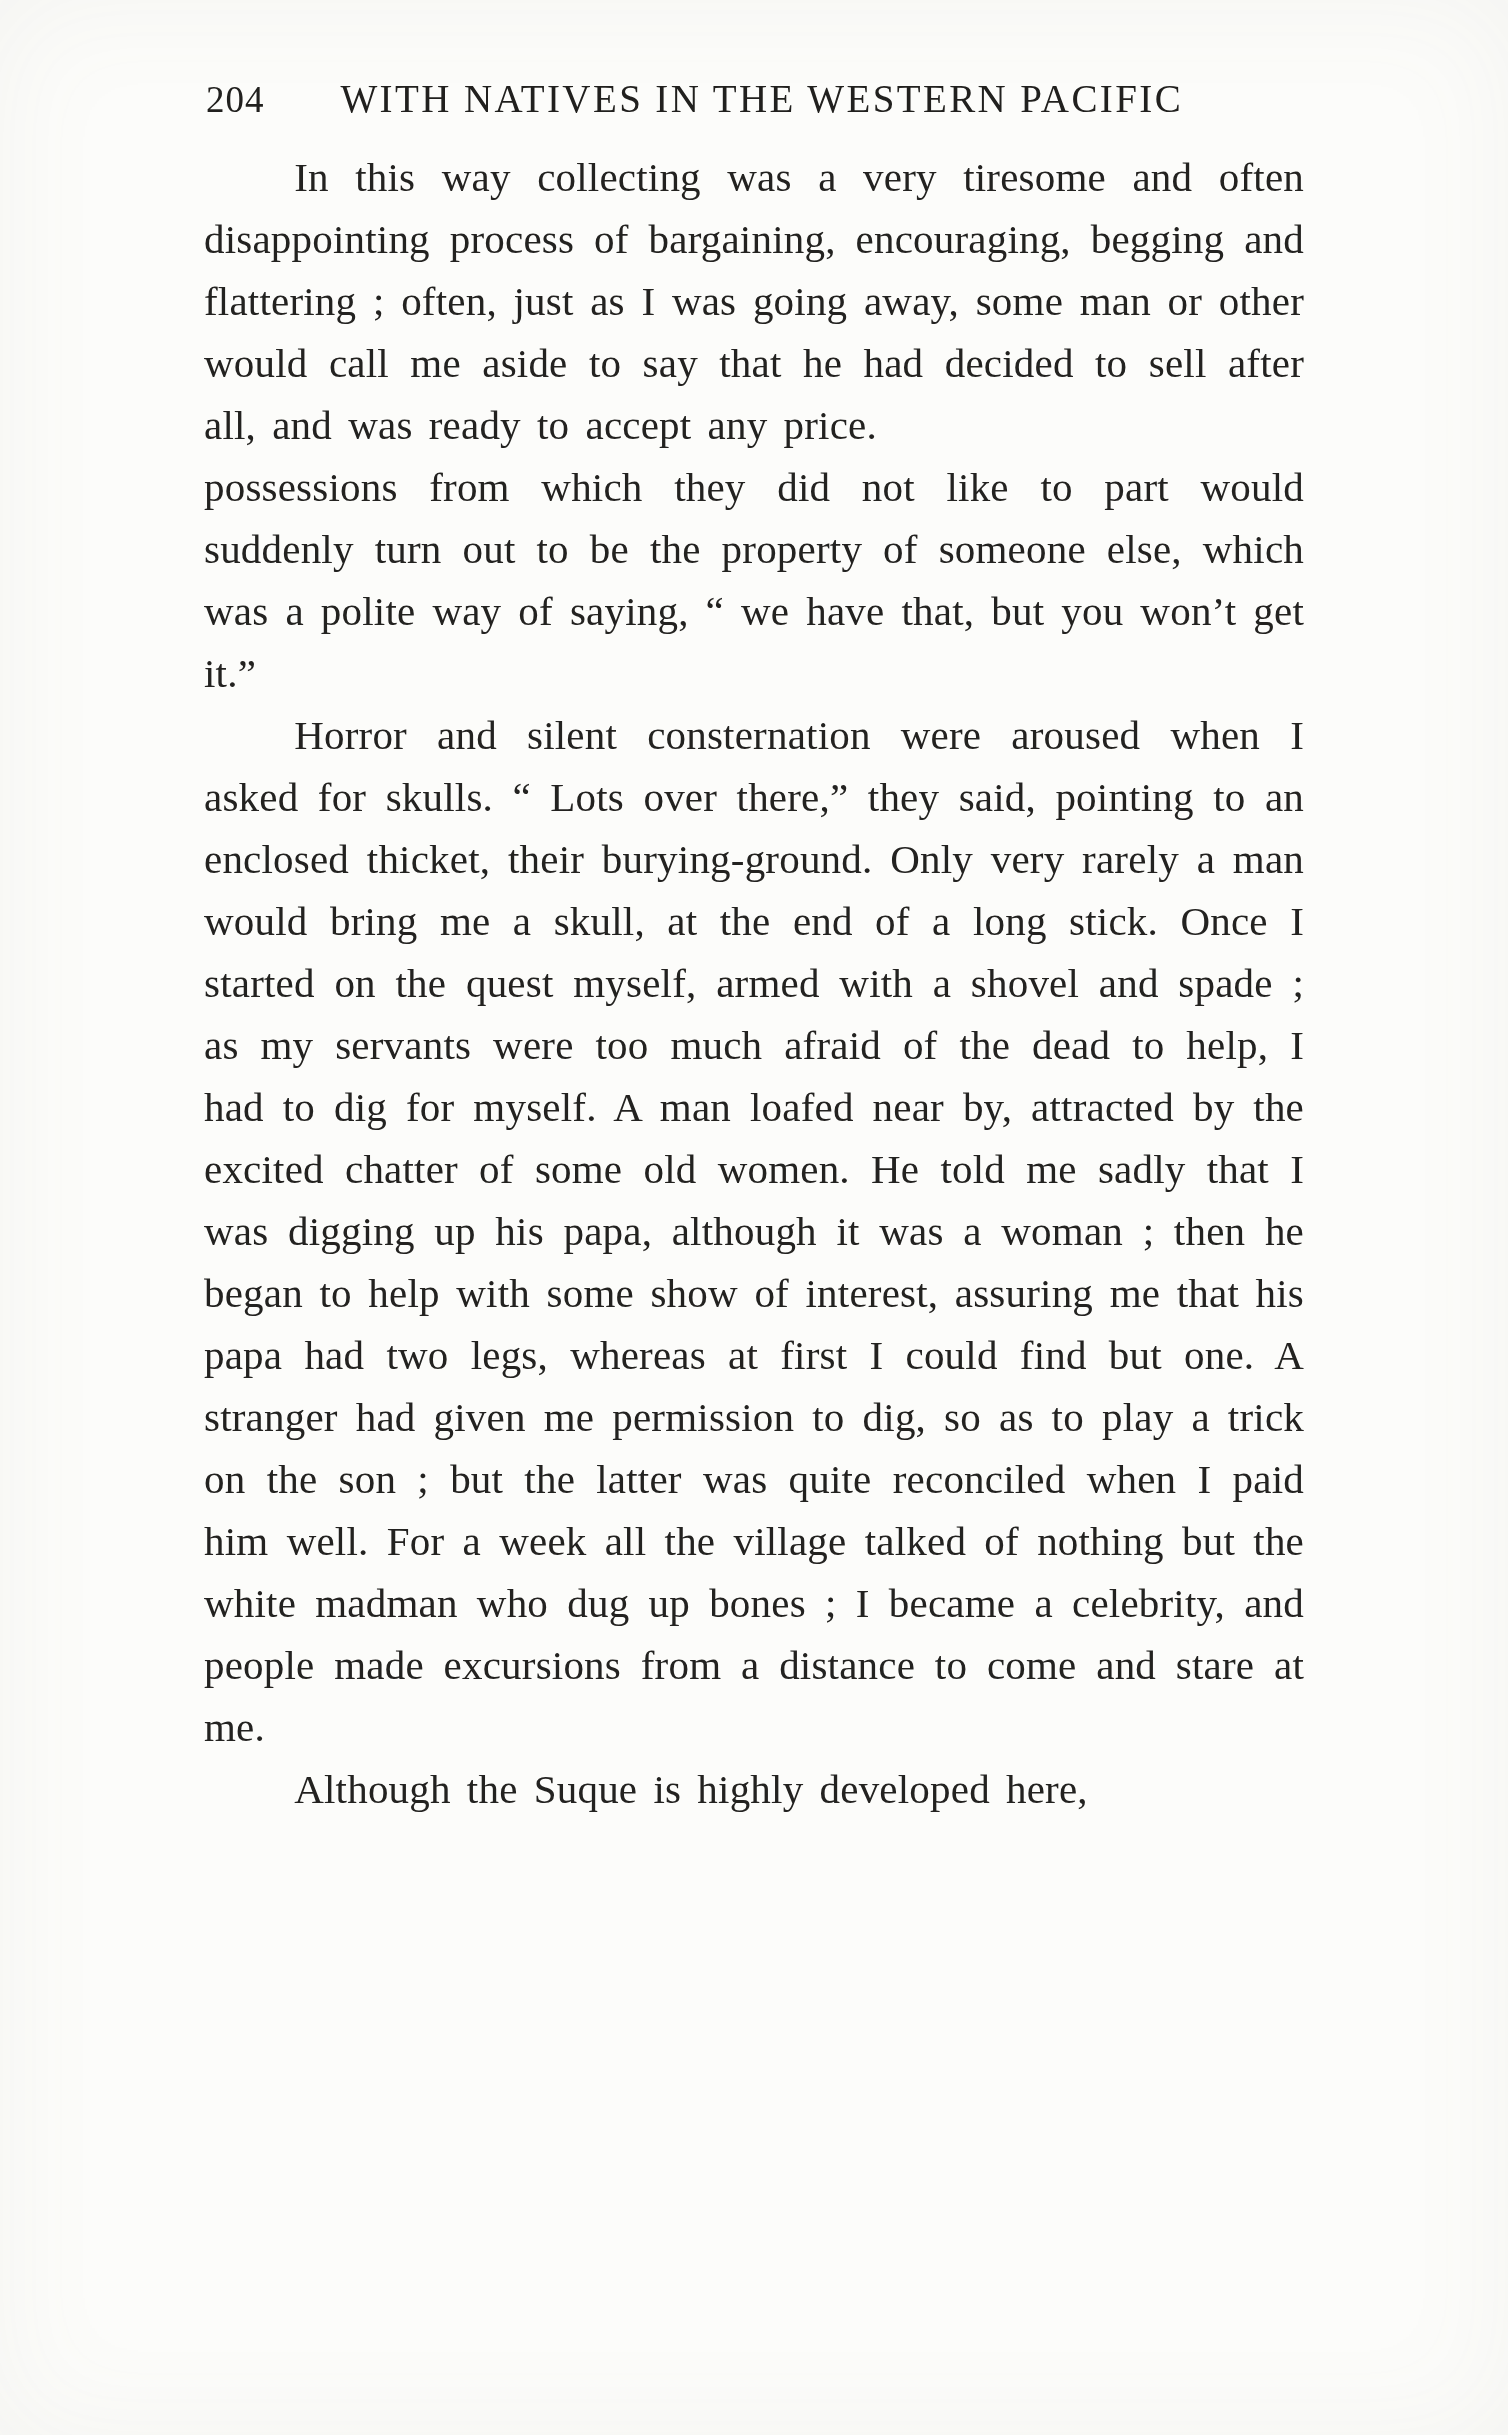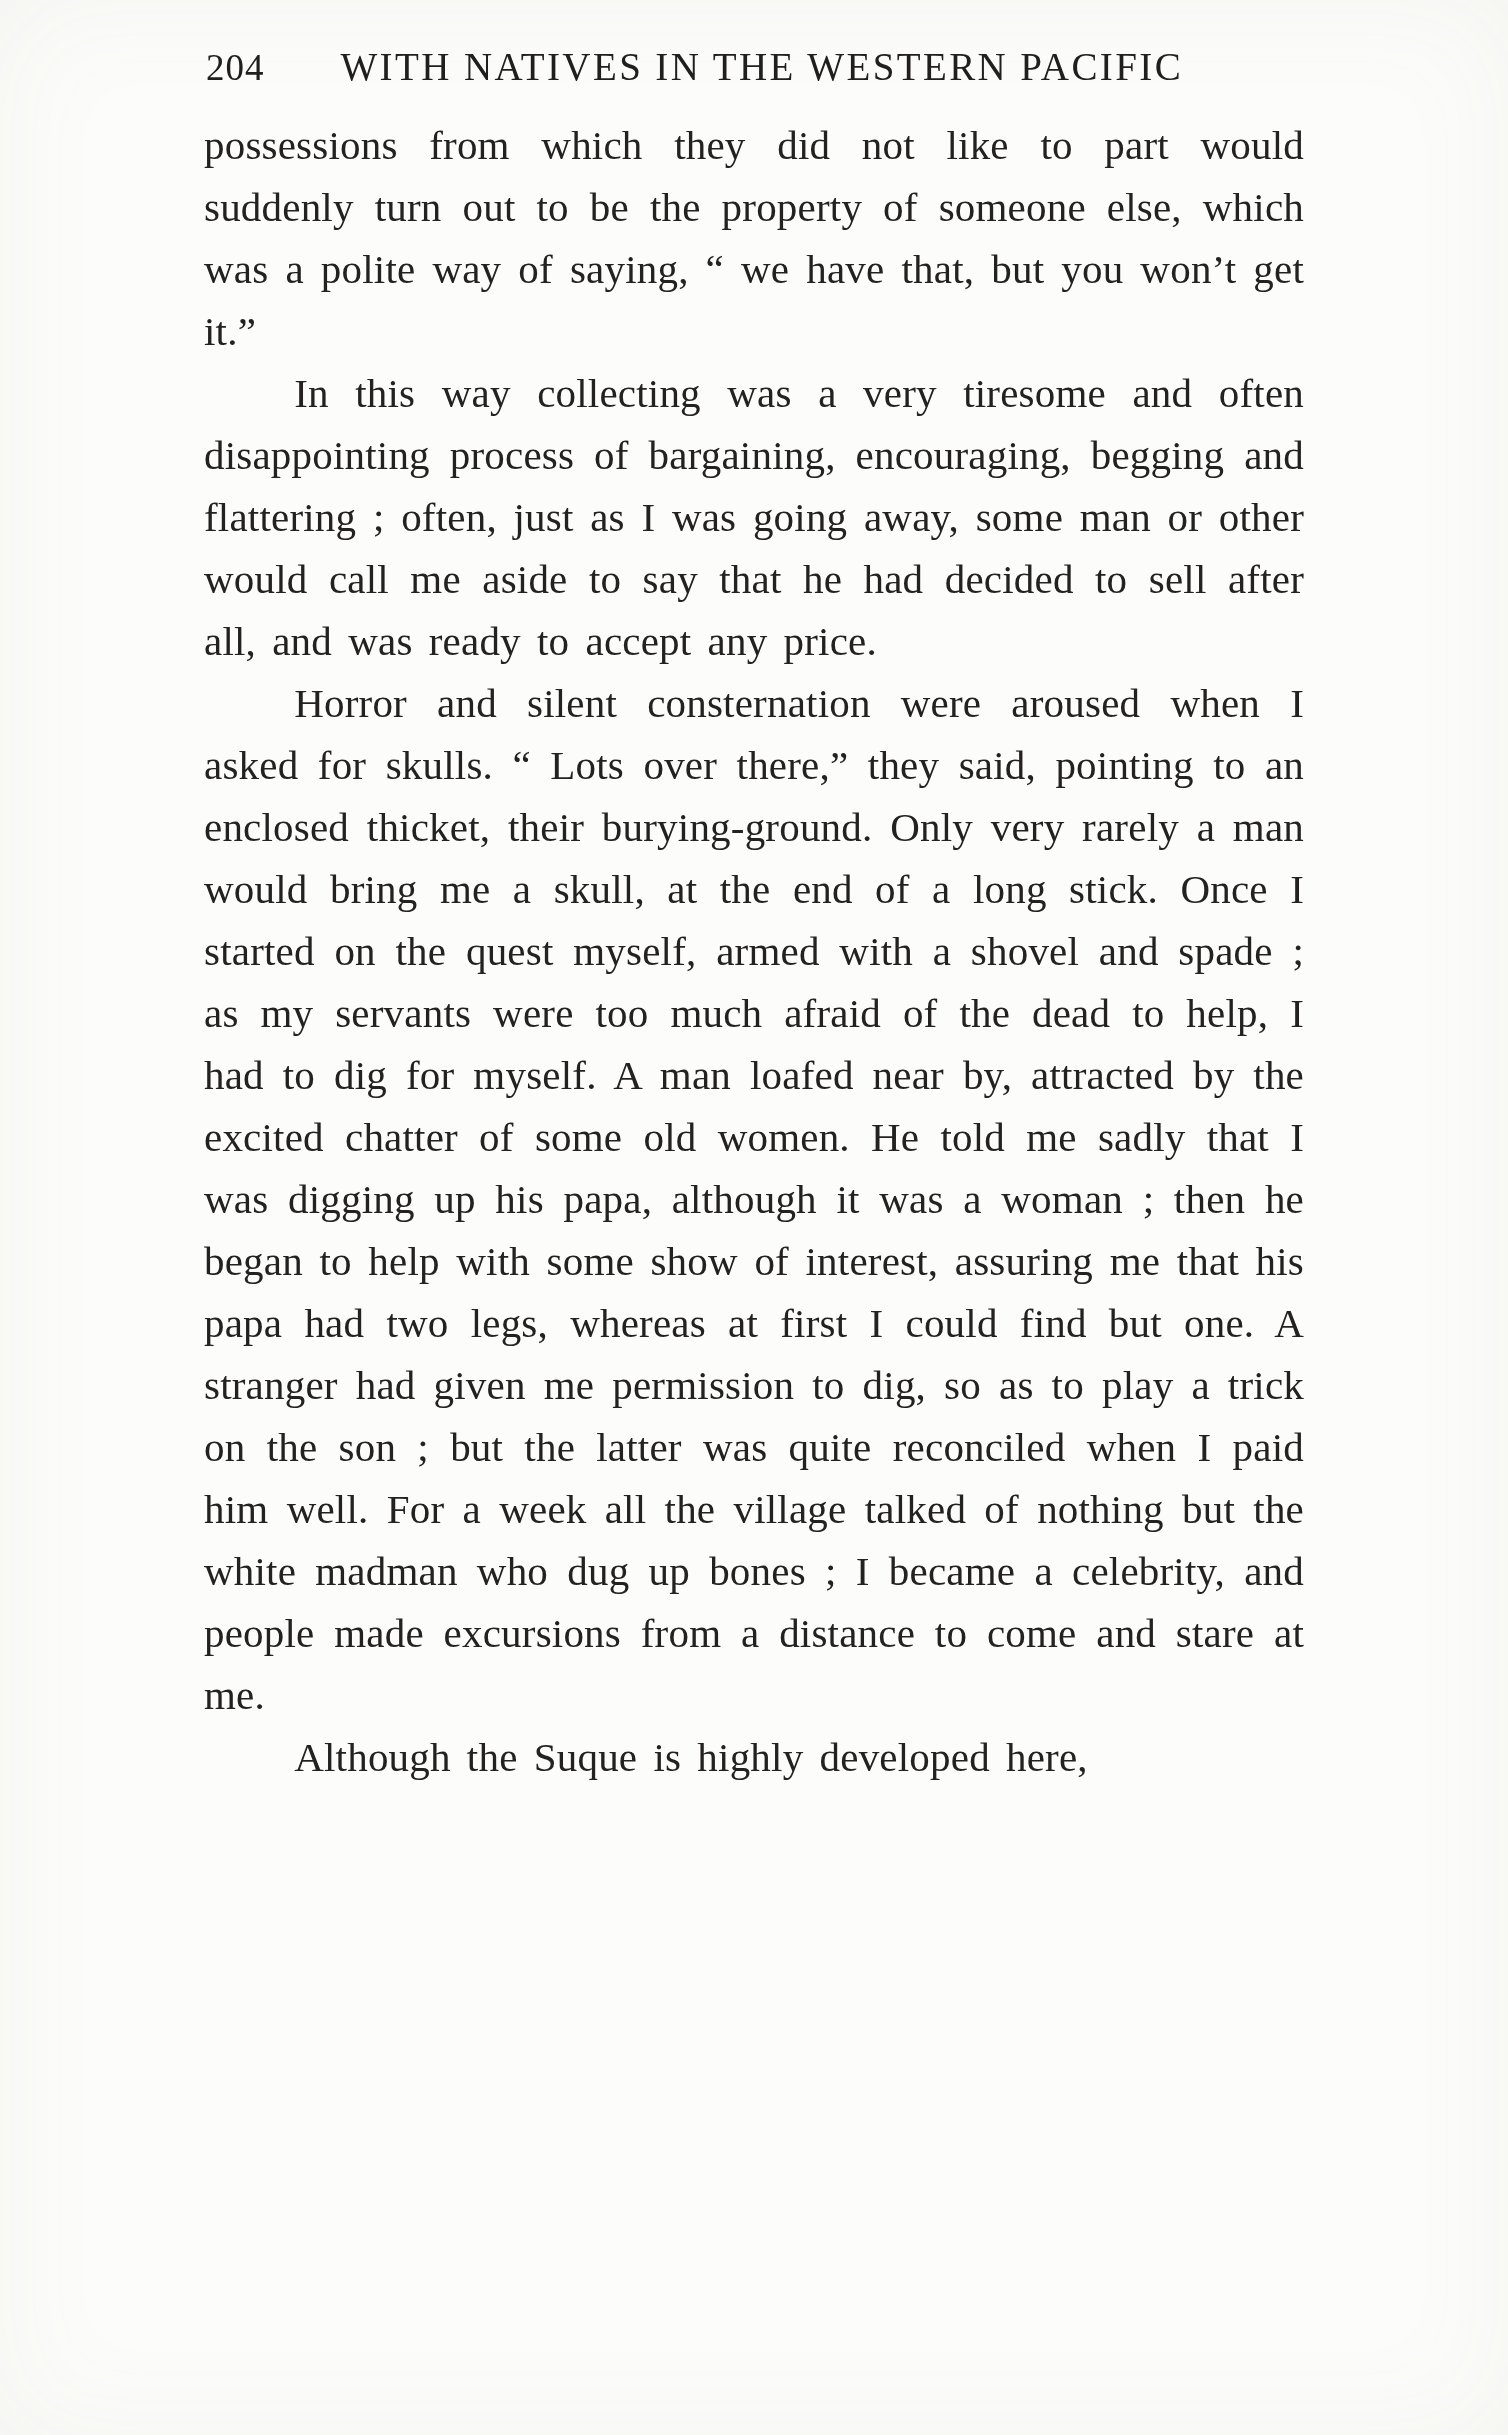--- a/index.html
+++ b/index.html
@@ -14,7 +14,7 @@
     margin: 0 auto;
     background: #fcfcfa;
     box-sizing: border-box;
-    padding: 44px 204px 0 204px;
+    padding: 76px 204px 0 204px;
     font-family: "Liberation Serif", "DejaVu Serif", serif;
     color: #1e1d1b;
     overflow: hidden;

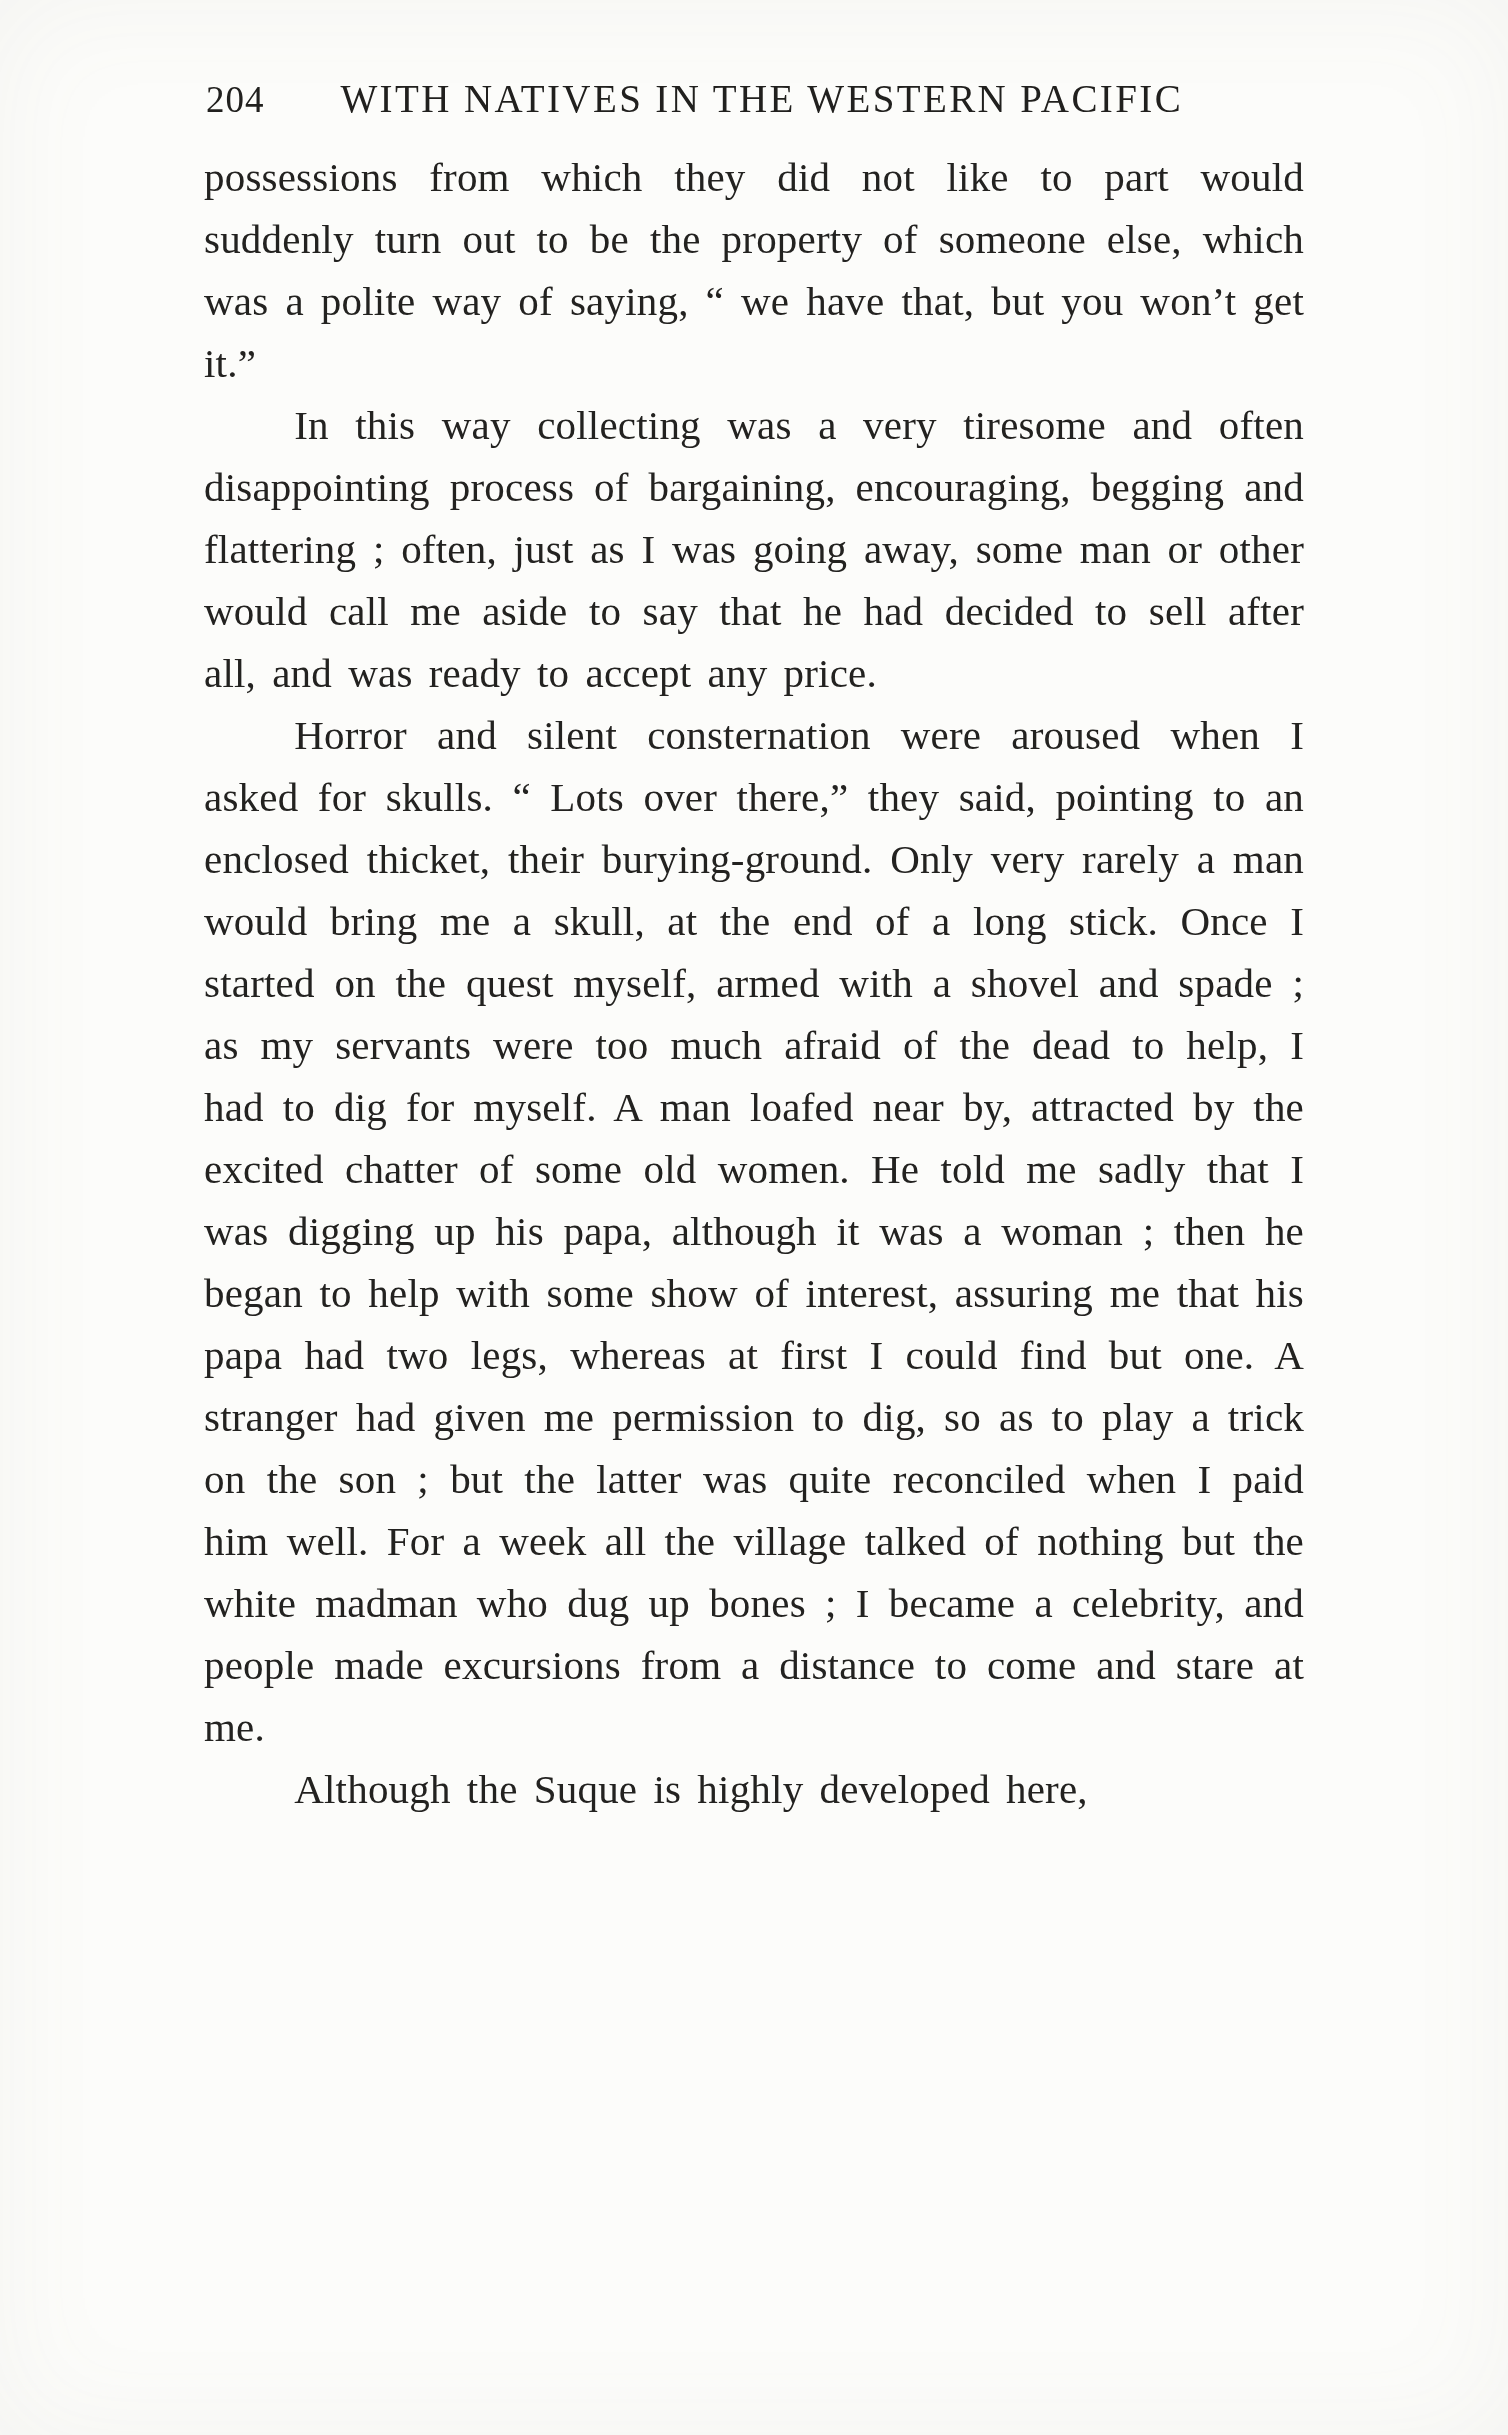--- a/index.html
+++ b/index.html
@@ -73,8 +73,8 @@
   </header>
 
   <main class="text-block">
+    <p class="para indent">In this way collecting was a very tiresome and often disappointing process of bargaining, encouraging, begging and flattering ; often, just as I was going away, some man or other would call me aside to say that he had decided to sell after all, and was ready to accept any price.</p>
     <p class="para">possessions from which they did not like to part would suddenly turn out to be the property of someone else, which was a polite way of saying, “ we have that, but you won’t get it.”</p>
-    <p class="para indent">In this way collecting was a very tiresome and often disappointing process of bargaining, encouraging, begging and flattering ; often, just as I was going away, some man or other would call me aside to say that he had decided to sell after all, and was ready to accept any price.</p>
     <p class="para indent">Horror and silent consternation were aroused when I asked for skulls.  “ Lots over there,” they said, pointing to an enclosed thicket, their burying-ground.  Only very rarely a man would bring me a skull, at the end of a long stick.  Once I started on the quest myself, armed with a shovel and spade ; as my servants were too much afraid of the dead to help, I had to dig for myself.  A man loafed near by, attracted by the excited chatter of some old women. He told me sadly that I was digging up his papa, although it was a woman ; then he began to help with some show of interest, assuring me that his papa had two legs, whereas at first I could find but one.  A stranger had given me permission to dig, so as to play a trick on the son ; but the latter was quite reconciled when I paid him well.  For a week all the village talked of nothing but the white madman who dug up bones ; I became a celebrity, and people made excursions from a distance to come and stare at me.</p>
     <p class="para indent">Although the Suque is highly developed here,</p>
   </main>

